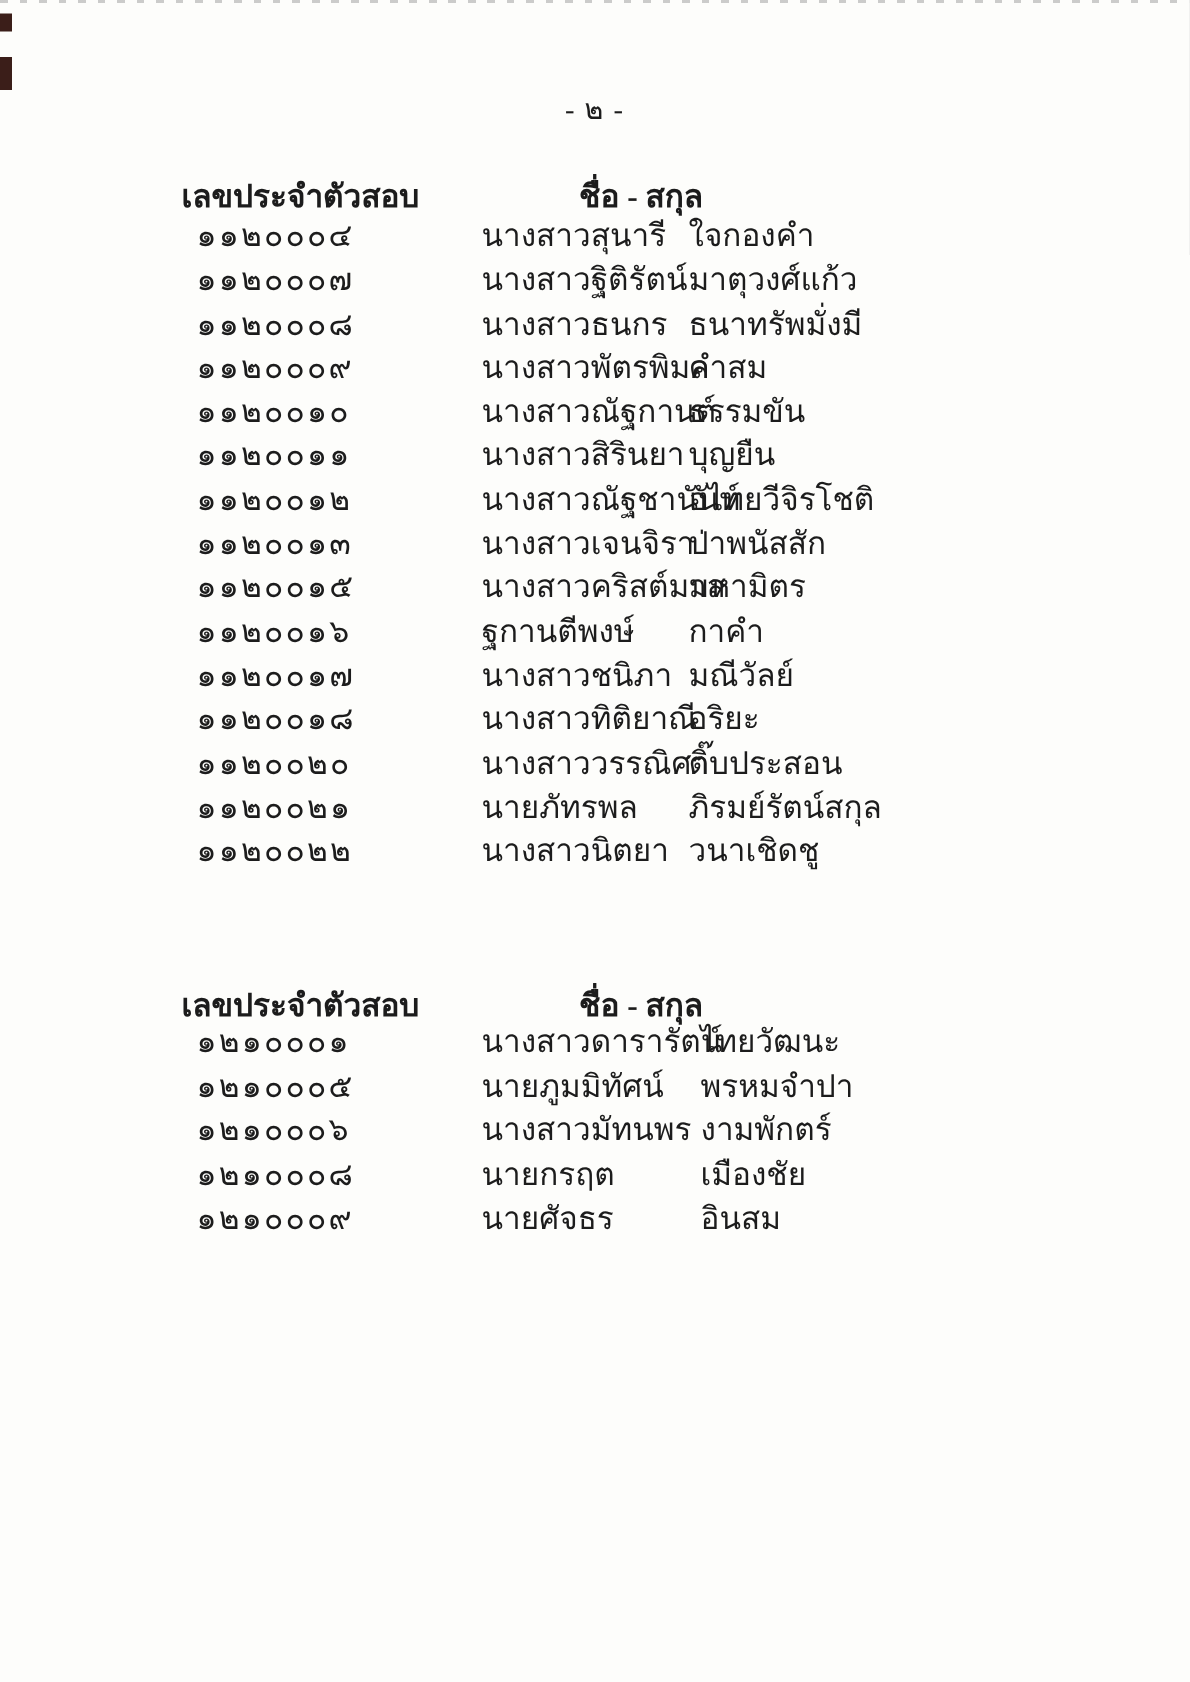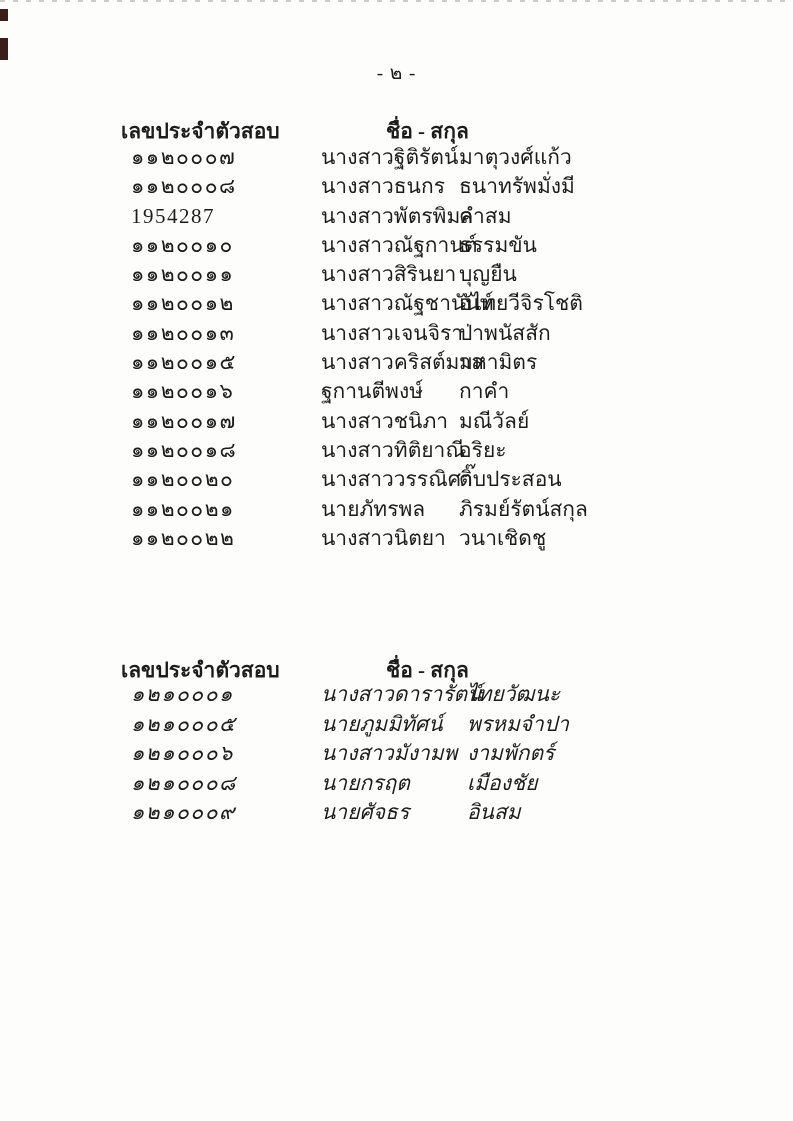--- a/index.html
+++ b/index.html
@@ -62,6 +62,11 @@
   <div class="col-header hdr-right s1-headers">ชื่อ - สกุล</div>
 
   <div class="rows s1">
+      <div class="row">
+        <span class="c-id">๑๑๒๐๐๐๔</span>
+        <span class="c-first">นางสาวสุนารี</span>
+        <span class="c-last">ใจกองคำ</span>
+      </div>
       <div class="row">
         <span class="c-id">๑๑๒๐๐๐๗</span>
         <span class="c-first">นางสาวฐิติรัตน์</span>

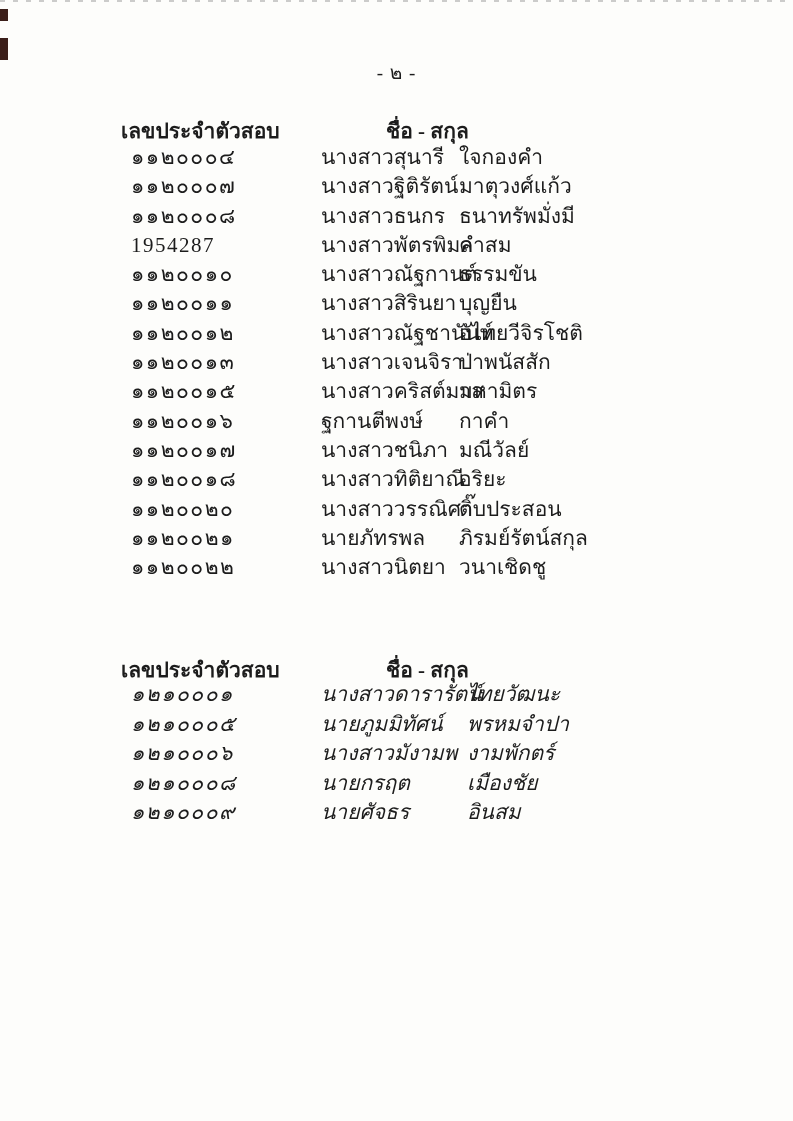--- a/index.html
+++ b/index.html
@@ -78,7 +78,7 @@
         <span class="c-last">ธนาทรัพมั่งมี</span>
       </div>
       <div class="row">
-        <span class="c-id">1954287</span>
+        <span class="c-id">๑๑๒๐๐๐๙</span>
         <span class="c-first">นางสาวพัตรพิมล</span>
         <span class="c-last">คำสม</span>
       </div>

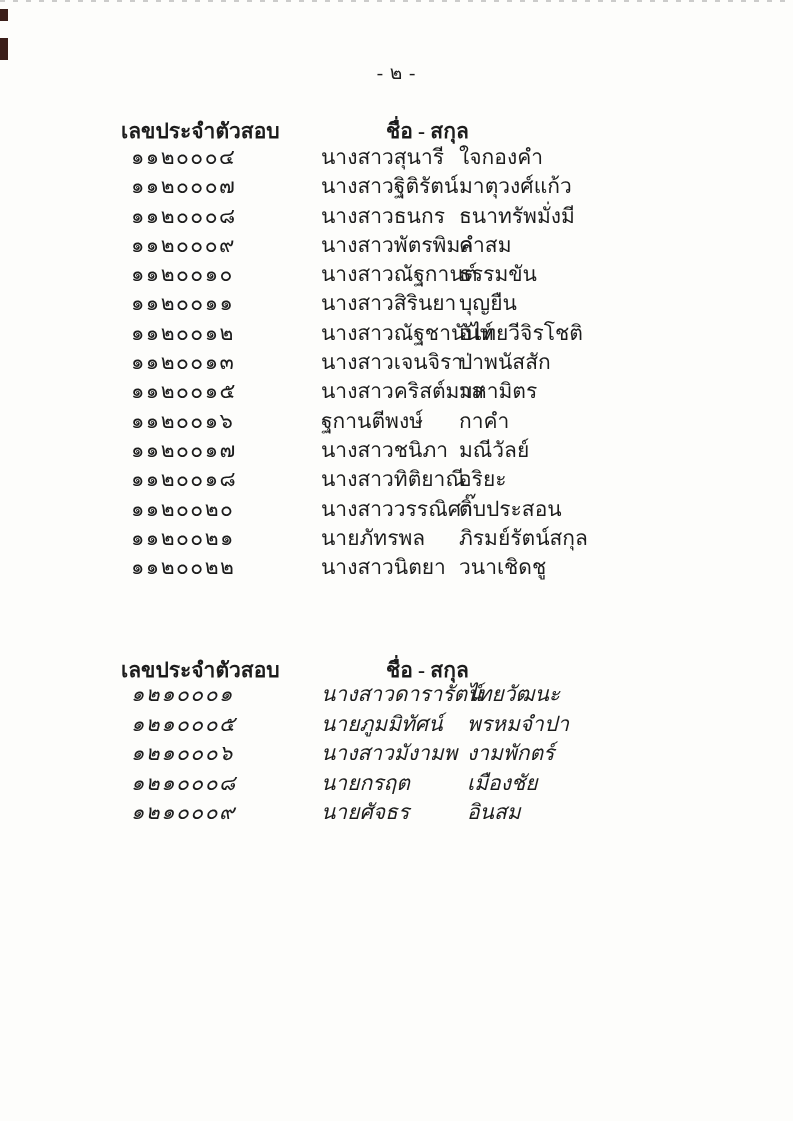--- a/index.html
+++ b/index.html
@@ -40,7 +40,7 @@
   .rows.s2{top:684px;}
   .row{position:relative;width:793px;}
   .s1 .row{height:29.3px;}
-  .s2 .row{height:29.6px;font-style:italic;}
+  .s2 .row{height:29.6px;}
   .row span{position:absolute;white-space:nowrap;font-size:21px;line-height:1;}
   .c-id{left:131px;letter-spacing:1.5px;}
   .c-first{left:321px;}

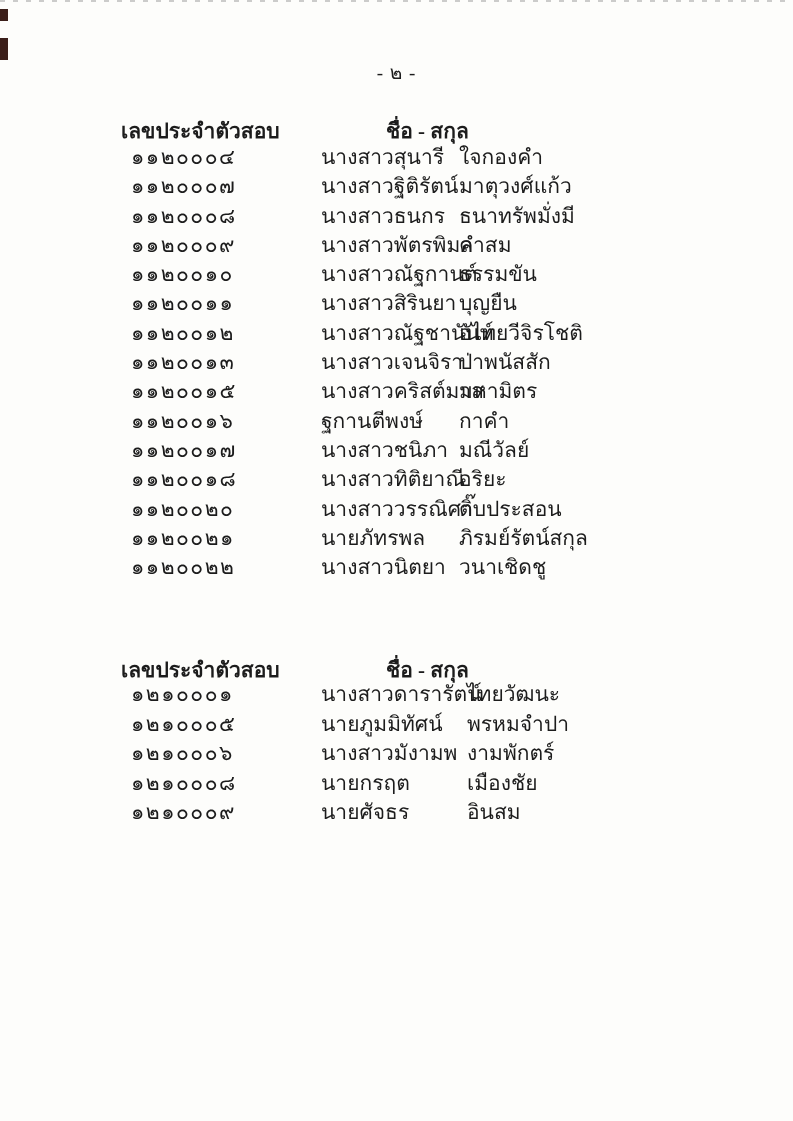--- a/index.html
+++ b/index.html
@@ -156,7 +156,7 @@
       </div>
       <div class="row">
         <span class="c-id">๑๒๑๐๐๐๖</span>
-        <span class="c-first">นางสาวมังามพ</span>
+        <span class="c-first">นางสาวมัทนพร</span>
         <span class="c-last">งามพักตร์</span>
       </div>
       <div class="row">

